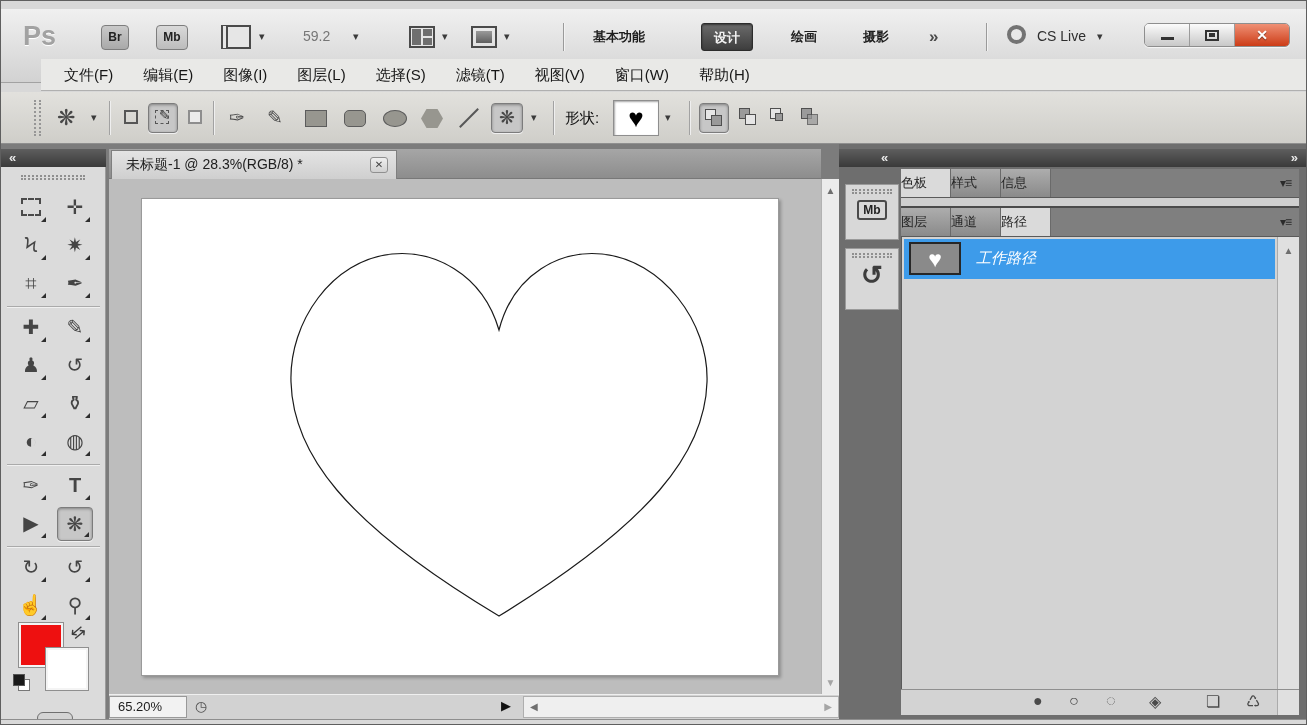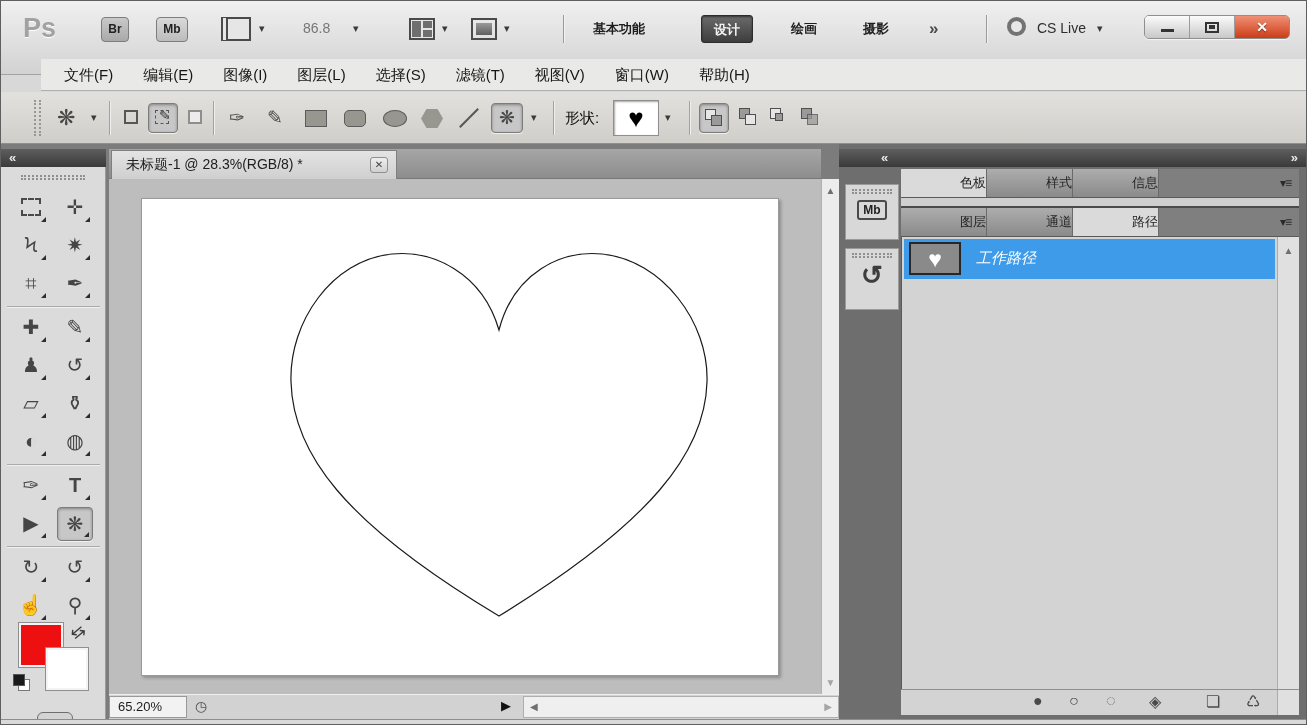--- a/index.html
+++ b/index.html
@@ -7,7 +7,7 @@
   .window{position:relative;width:1307px;height:725px;background:#d8d8d8;border:1px solid #5f5f5f;overflow:hidden;}
   .abs{position:absolute;}
   
-  .titlebar{position:absolute;left:0;top:0;width:100%;height:74px;background:linear-gradient(#f0f0f0,#d2d2d2);border-bottom:1px solid #a2a2a2;}
+  .titlebar{position:absolute;left:0;top:8px;width:100%;height:74px;background:linear-gradient(#f0f0f0,#d2d2d2);border-bottom:1px solid #a2a2a2;}
   .ps-logo{position:absolute;left:22px;top:12px;font-size:27px;font-weight:bold;color:#a2a2a2;text-shadow:0 1px 0 #fff;}
   .tb-btn{position:absolute;top:16px;height:25px;border:1px solid #7d7d7d;border-radius:4px;background:linear-gradient(#c9c9c9,#a9a9a9);color:#222;font-size:12px;font-weight:bold;text-align:center;line-height:23px;}
   .mb-folder{background:linear-gradient(#d9d9d9,#bcbcbc);}

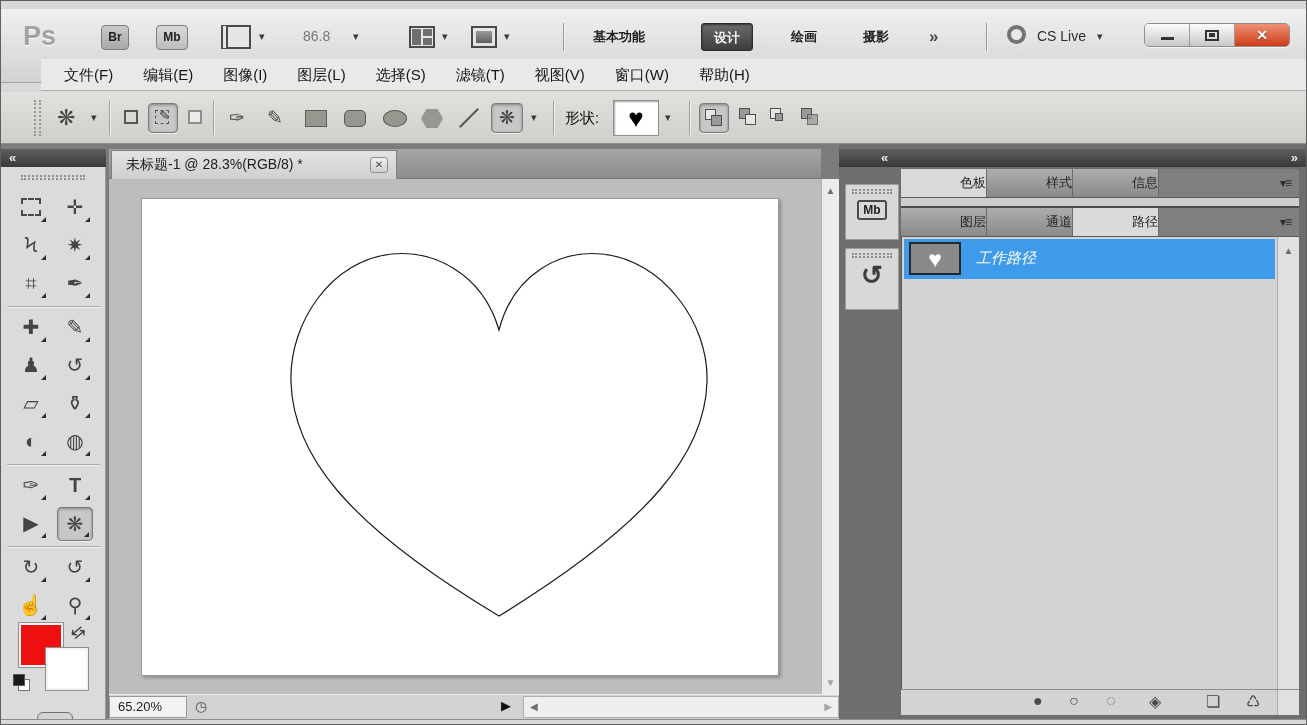--- a/index.html
+++ b/index.html
@@ -88,7 +88,7 @@
     <div class="tb-btn mb-folder" style="left:155px;width:32px;">Mb</div>
     <div class="abs" style="left:220px;top:16px;width:30px;height:24px;border:2px solid #4a4a4a;background:#e6e6e6;border-left:7px double #4a4a4a;"></div>
     <span class="abs dd" style="left:258px;top:21px;">▾</span>
-    <span class="abs" style="left:302px;top:19px;font-size:14px;color:#767676;">86.8</span>
+    <span class="abs" style="left:302px;top:19px;font-size:14px;color:#767676;">59.2</span>
     <span class="abs dd" style="left:352px;top:21px;">▾</span>
     <div class="abs" style="left:408px;top:17px;width:26px;height:22px;border:2px solid #4a4a4a;background:#e6e6e6;">
       <div class="abs" style="left:1px;top:1px;width:9px;height:16px;background:#6f6f6f;"></div>

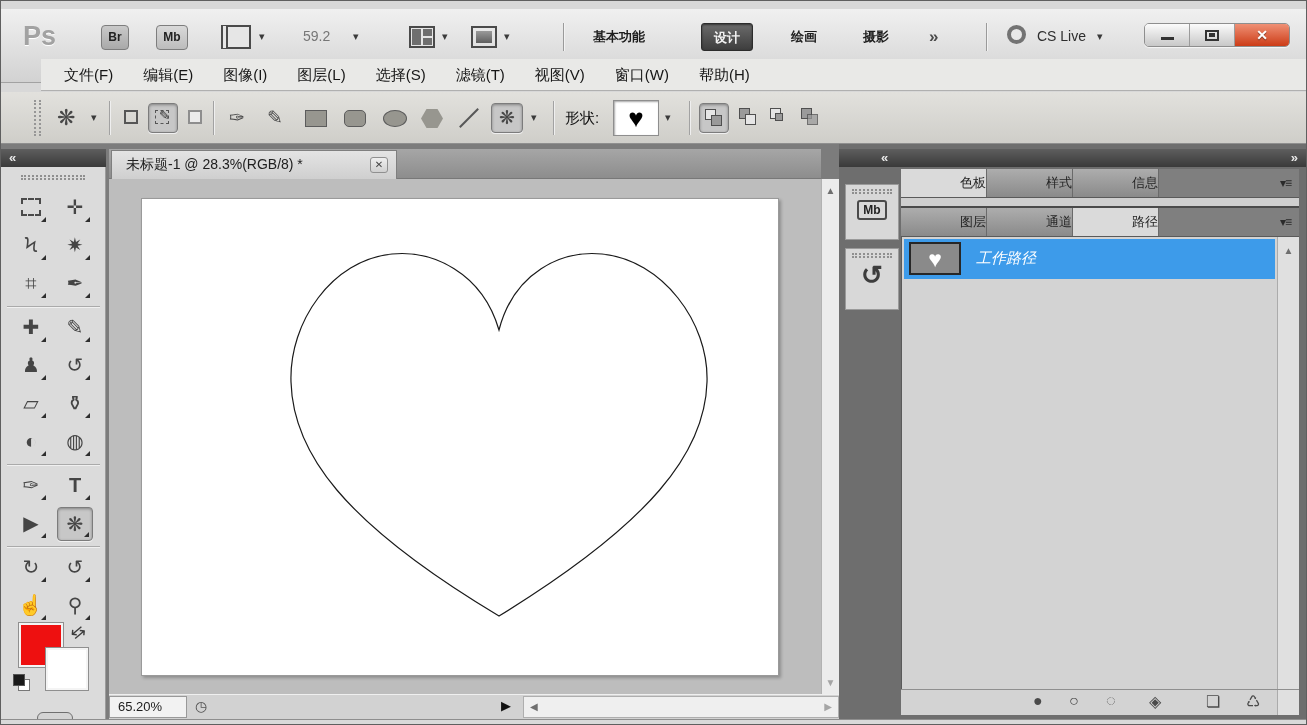--- a/index.html
+++ b/index.html
@@ -66,7 +66,7 @@
   .dock-btn{position:absolute;left:6px;width:54px;background:#d8d8d8;border:1px solid #9a9a9a;text-align:center;}
   .panelstack{position:absolute;left:62px;top:25px;width:398px;}
   .ptabbar{position:relative;height:29px;background:#7f7f7f;border-bottom:1px solid #5a5a5a;}
-  .ptab{float:left;width:86px;height:28px;line-height:28px;text-align:right;font-size:13px;color:#242424;background:linear-gradient(#adadad,#8a8a8a);border-right:1px solid #6a6a6a;}
+  .ptab{float:left;width:50px;height:28px;line-height:28px;text-align:left;font-size:13px;color:#242424;background:linear-gradient(#adadad,#8a8a8a);border-right:1px solid #6a6a6a;}
   .ptab.active{background:#dadada;}
   .pmenu{position:absolute;right:8px;top:7px;font-size:12px;color:#2a2a2a;letter-spacing:-1px;}
   .pcontent{position:relative;height:452px;background:#d3d3d3;border-left:1px solid #5a5a5a;}

